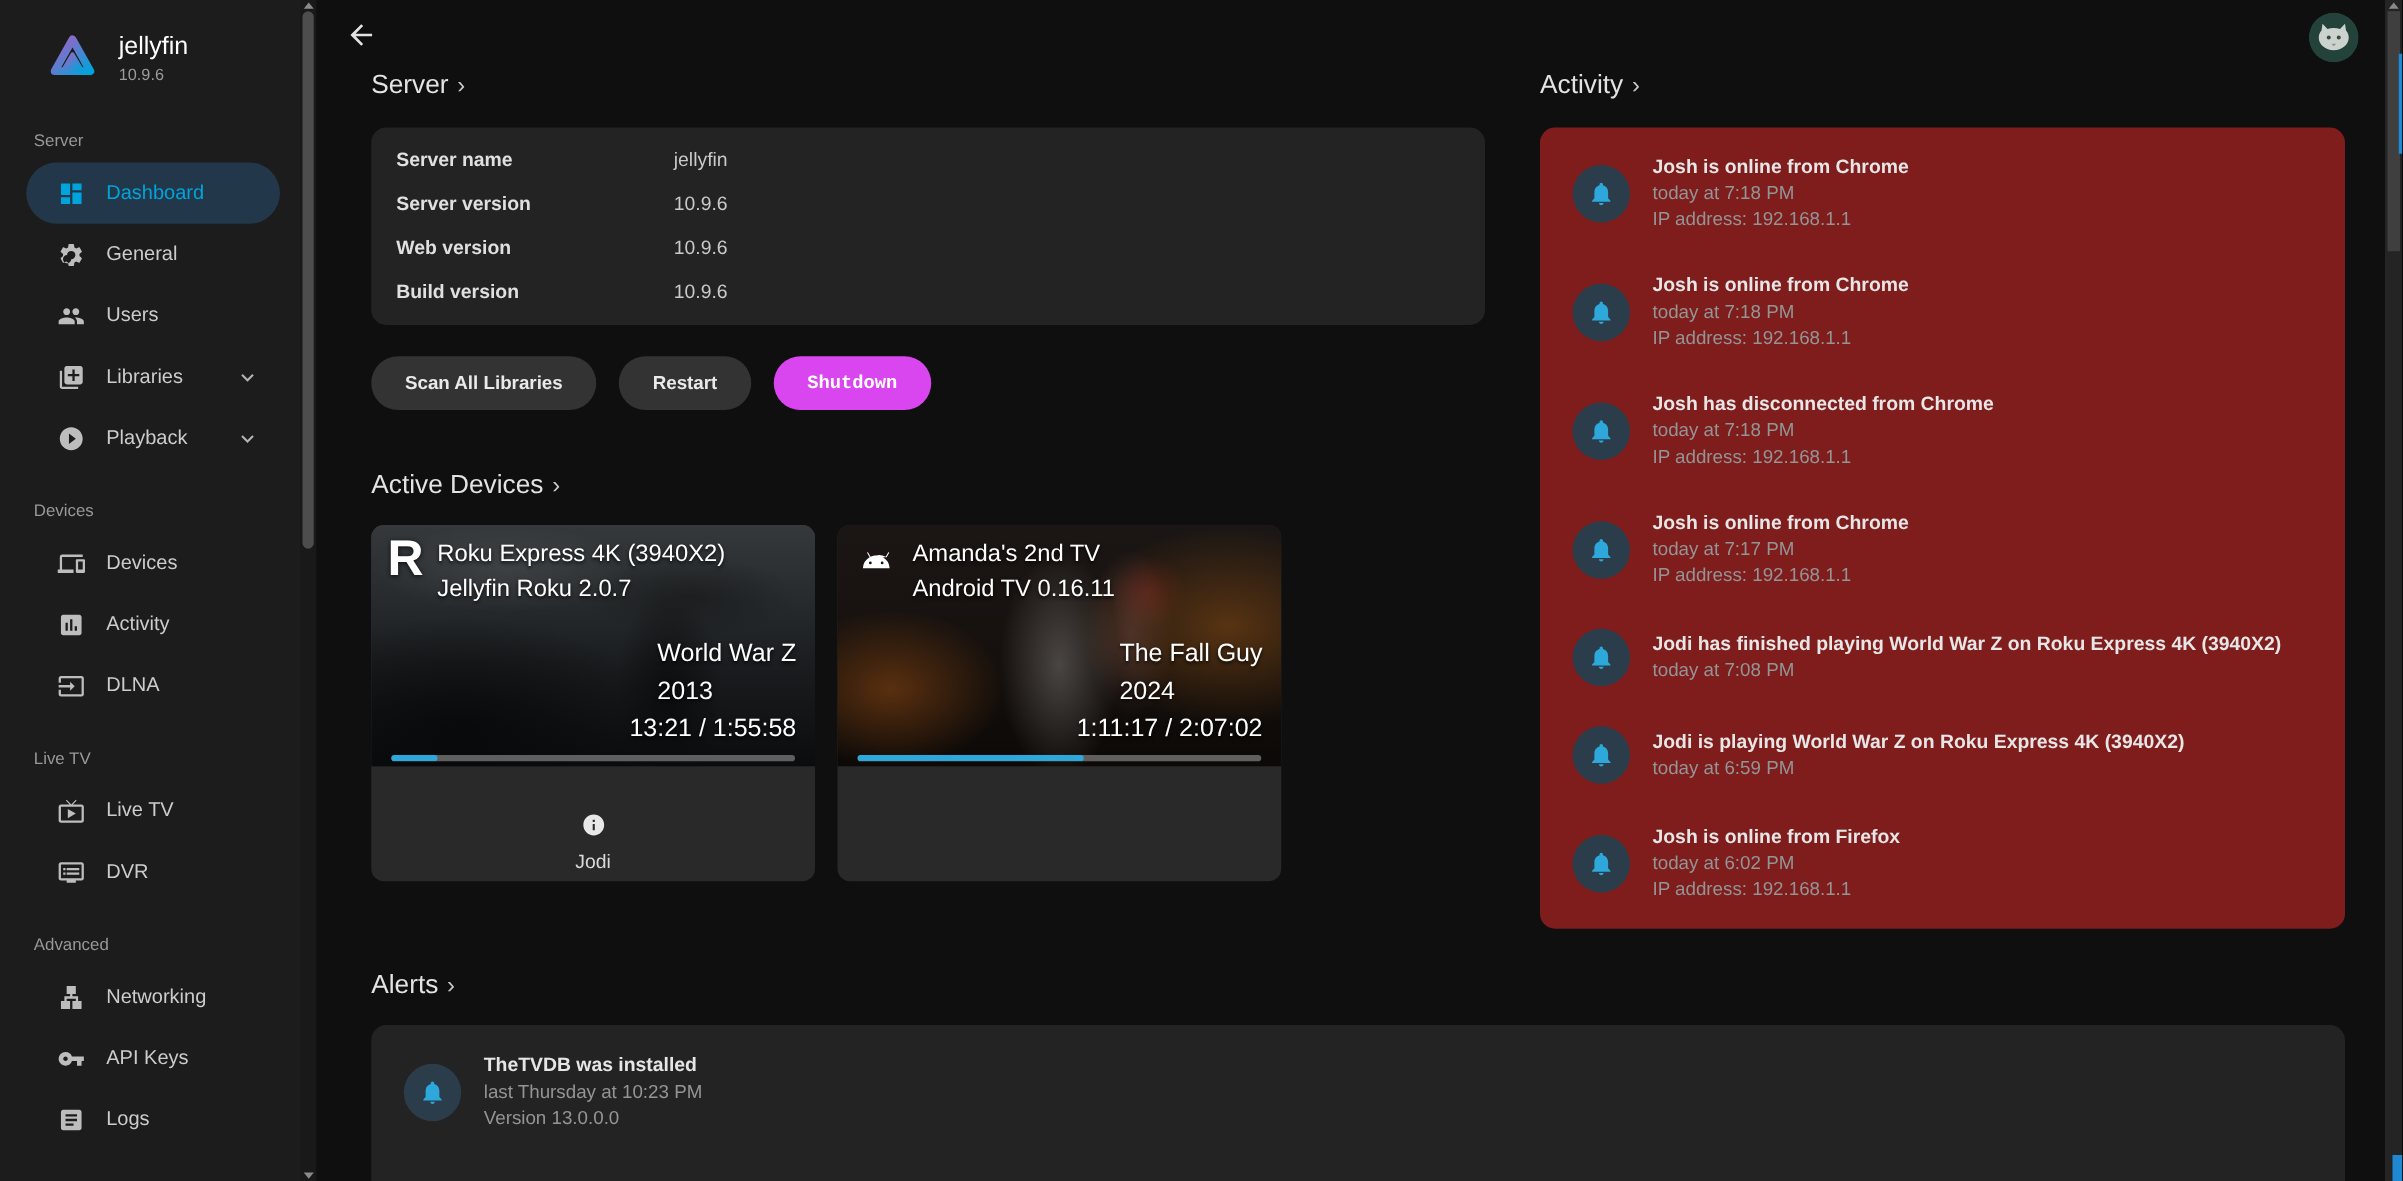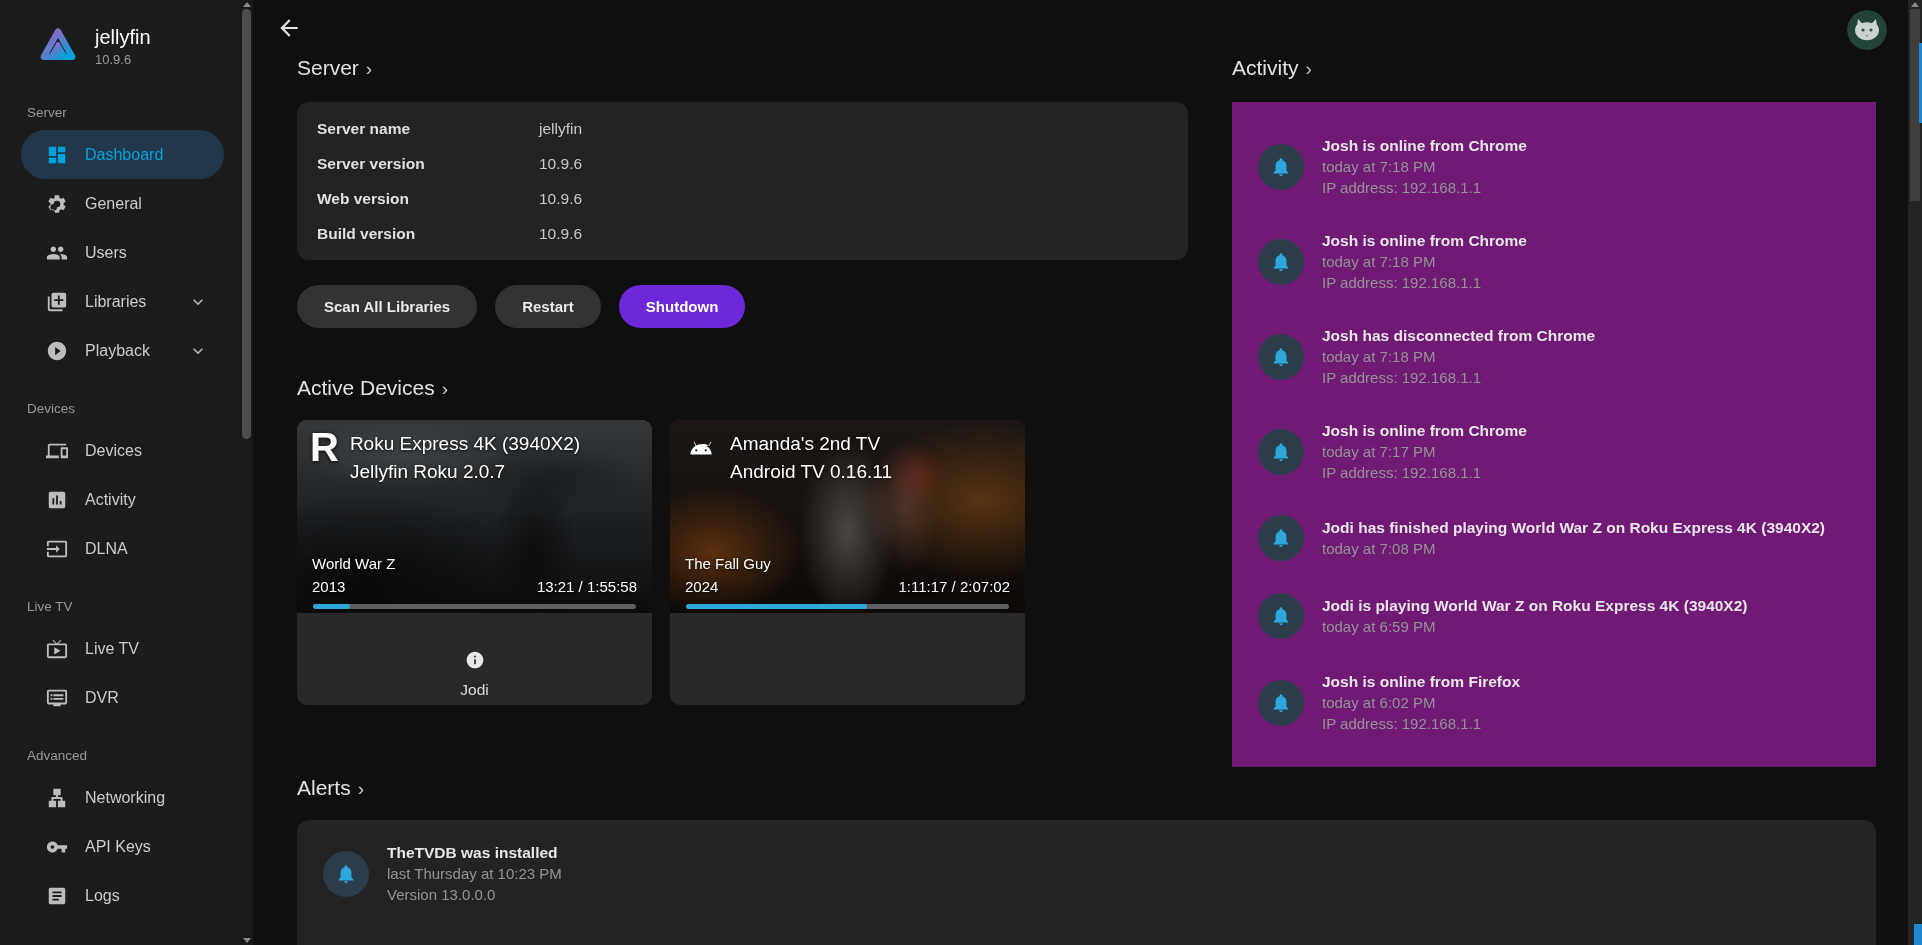--- a/index.html
+++ b/index.html
@@ -96,7 +96,7 @@
   .entry-sub { font-size:15px; color:#949494; line-height:21px; }
 
   
-  .activity-card { margin-top:22px; background:#701a75; border-radius:0; padding:17px 0; }
+  .activity-card { margin-top:22px; background:#7f1d1d; border-radius:12px; padding:5px 0; }
 
   
   .page-scroll-track { position:absolute; left:1908px; top:0; width:14px; height:945px; background:#242424; }

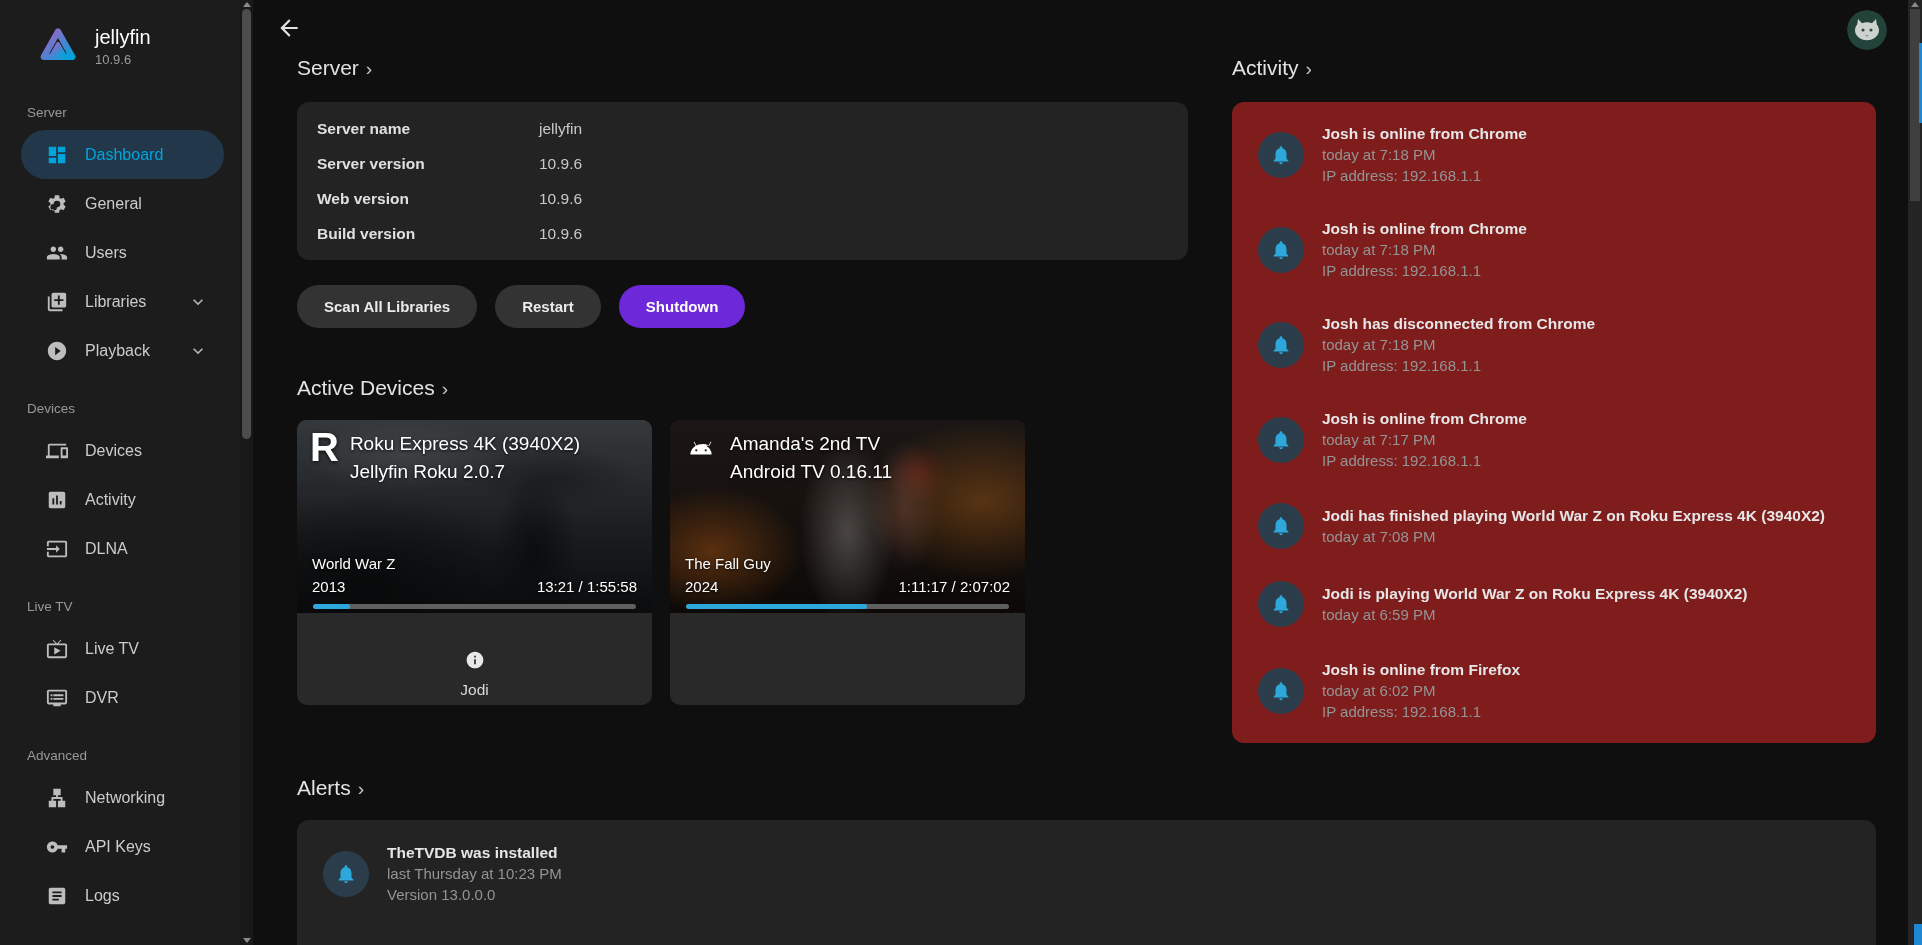--- a/index.html
+++ b/index.html
@@ -50,7 +50,7 @@
 
   .btn-row { display:flex; gap:18px; margin-top:25px; }
   .btn { height:43px; padding:0 27px; border:none; border-radius:100px; background:#333333; color:#eaeaea; font-family:inherit; font-size:15px; font-weight:700; cursor:pointer; }
-  .btn.danger { background:#6d28d9; color:#ffffff; }
+  .btn.danger { background:#d946ef; color:#ffffff;font-family:Liberation Mono, monospace; }
 
   .devices-heading { margin-top:48px; }
   .cards-row { display:flex; gap:18px; margin-top:20px; }

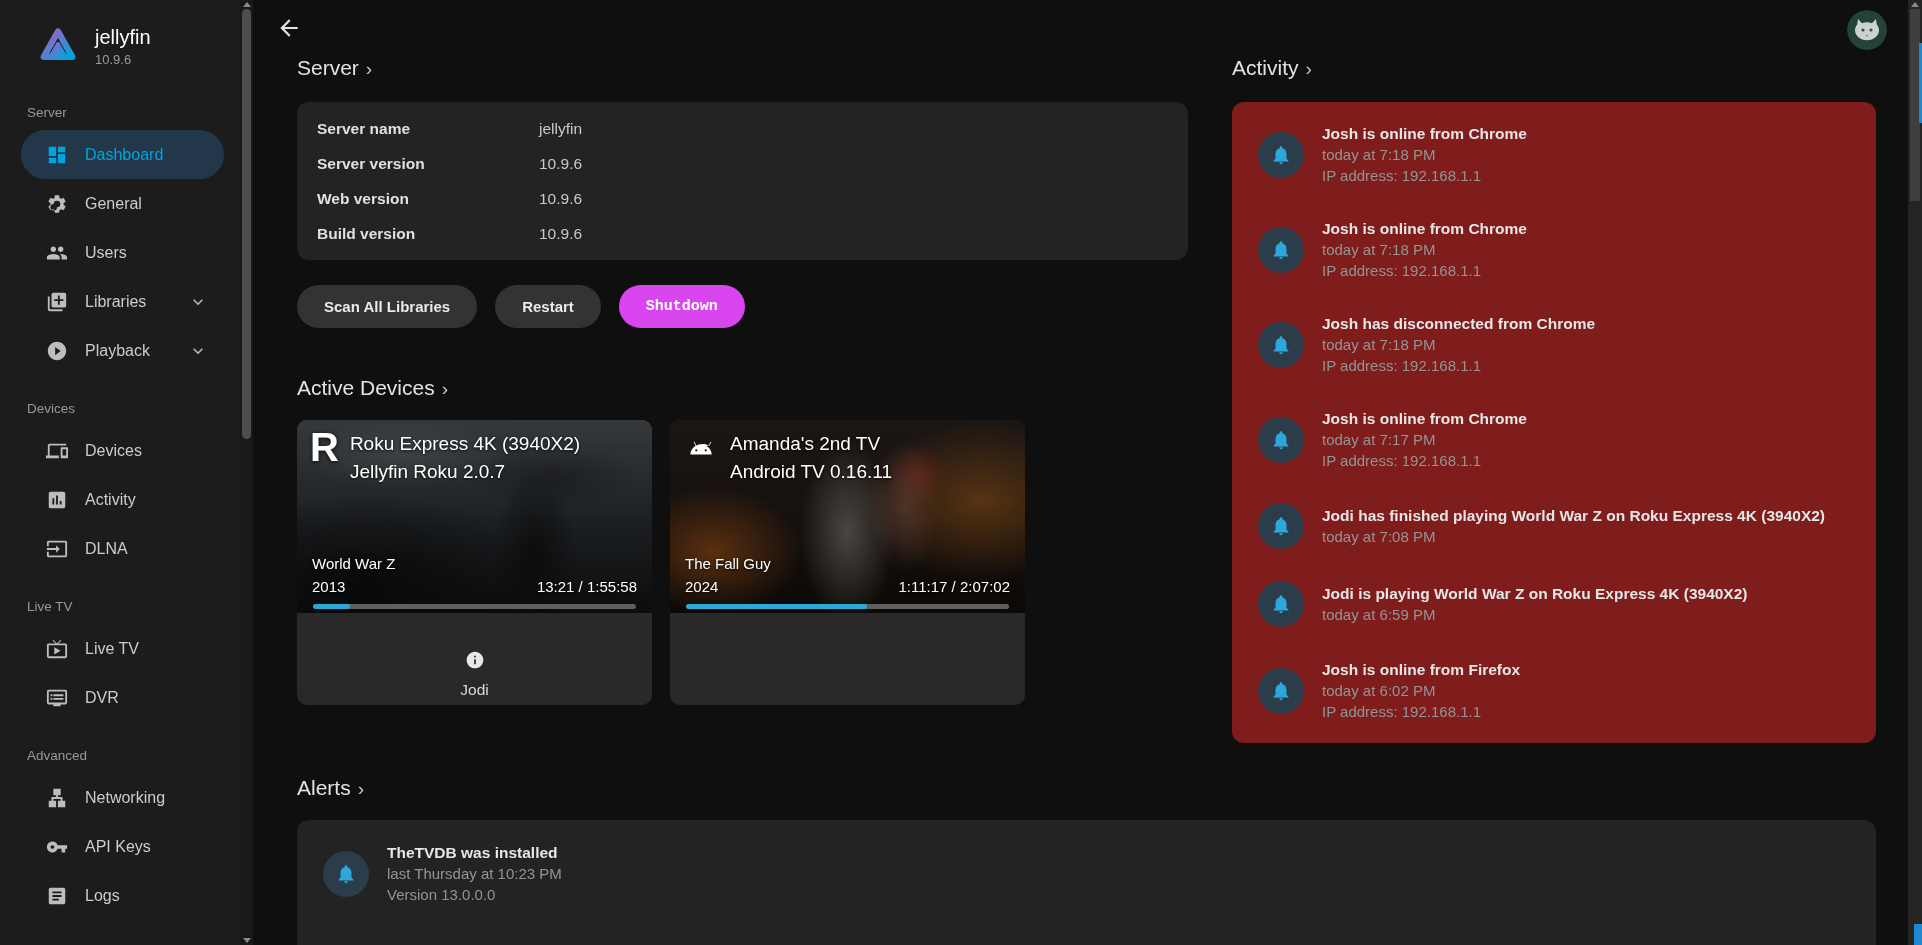--- a/index.html
+++ b/index.html
@@ -75,7 +75,7 @@
   .brand-android { width:36px; height:30px; margin-top:2px; }
   .brand-android svg { width:36px; height:30px; fill:#ffffff; }
   .device-lines { color:#ffffff; font-size:19px; line-height:1.48; text-shadow:0 1px 3px rgba(0,0,0,0.85); }
-  .backdrop-footer { position:absolute; z-index:2; left:15px; right:15px; bottom:15px; display:flex; justify-content:space-between; align-items:flex-end; color:#fff; font-size:15px; line-height:1.5; text-shadow:0 1px 3px rgba(0,0,0,0.85); }
+  .backdrop-footer { position:absolute; z-index:2; left:15px; right:15px; bottom:15px; display:flex; justify-content:space-between; align-items:flex-end; color:#fff; font-size:20px; line-height:1.5; text-shadow:0 1px 3px rgba(0,0,0,0.85);flex-direction:column; }
   .progress-track { position:absolute; z-index:2; left:16px; right:16px; bottom:4px; height:5px; border-radius:3px; background:#5f5f5f; overflow:hidden; }
   .progress-fill { height:100%; background:#2ea7db; border-radius:3px; }
   .card-bottom { height:120px; display:flex; flex-direction:column; align-items:center; justify-content:center; gap:9px; }

